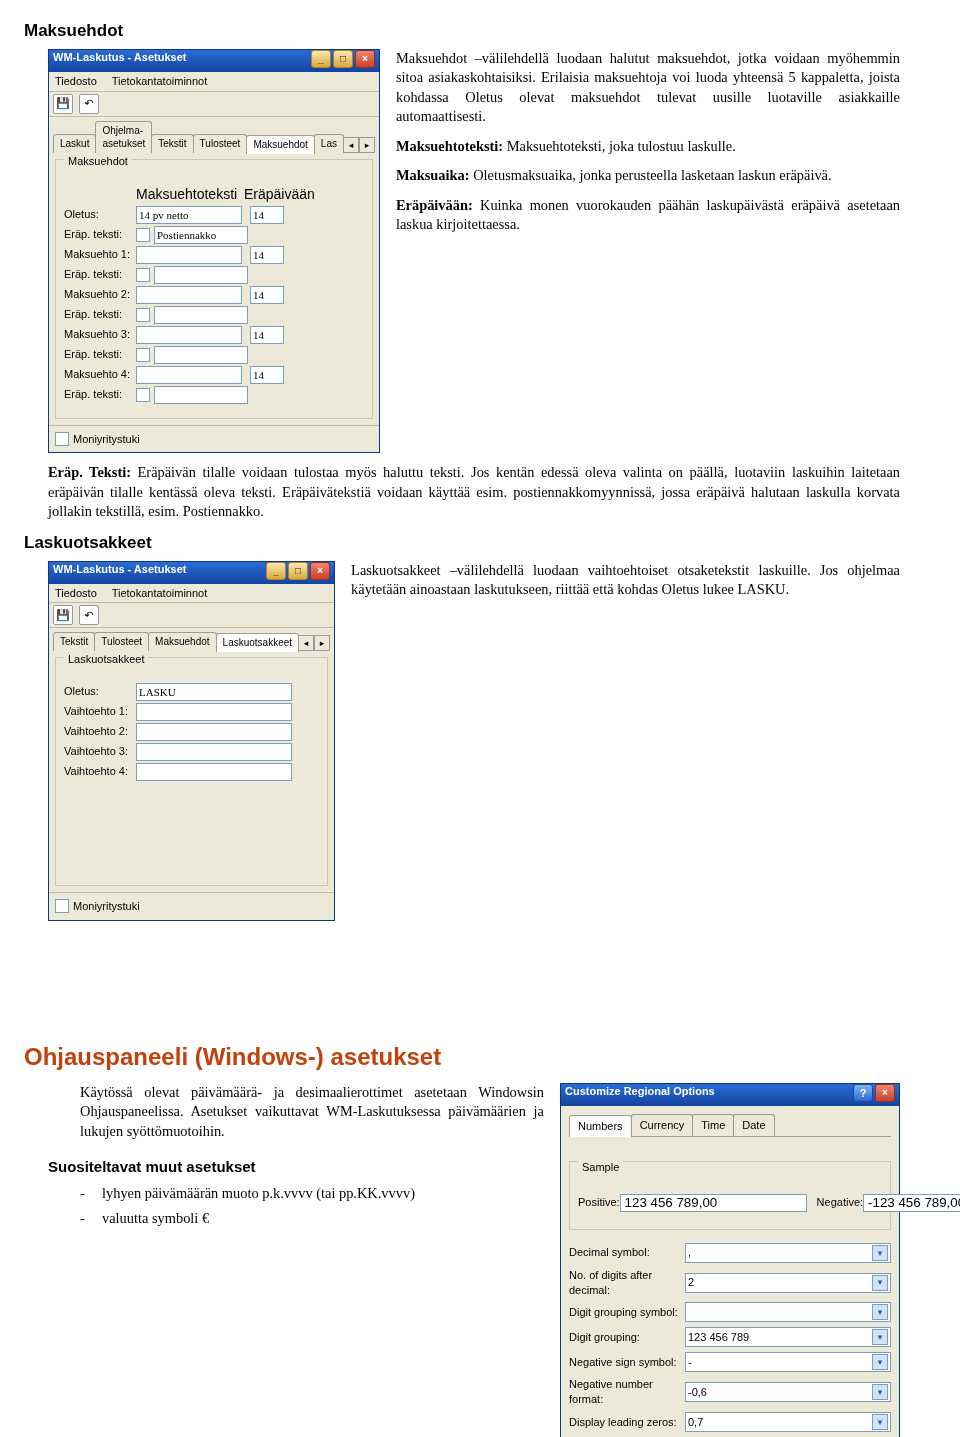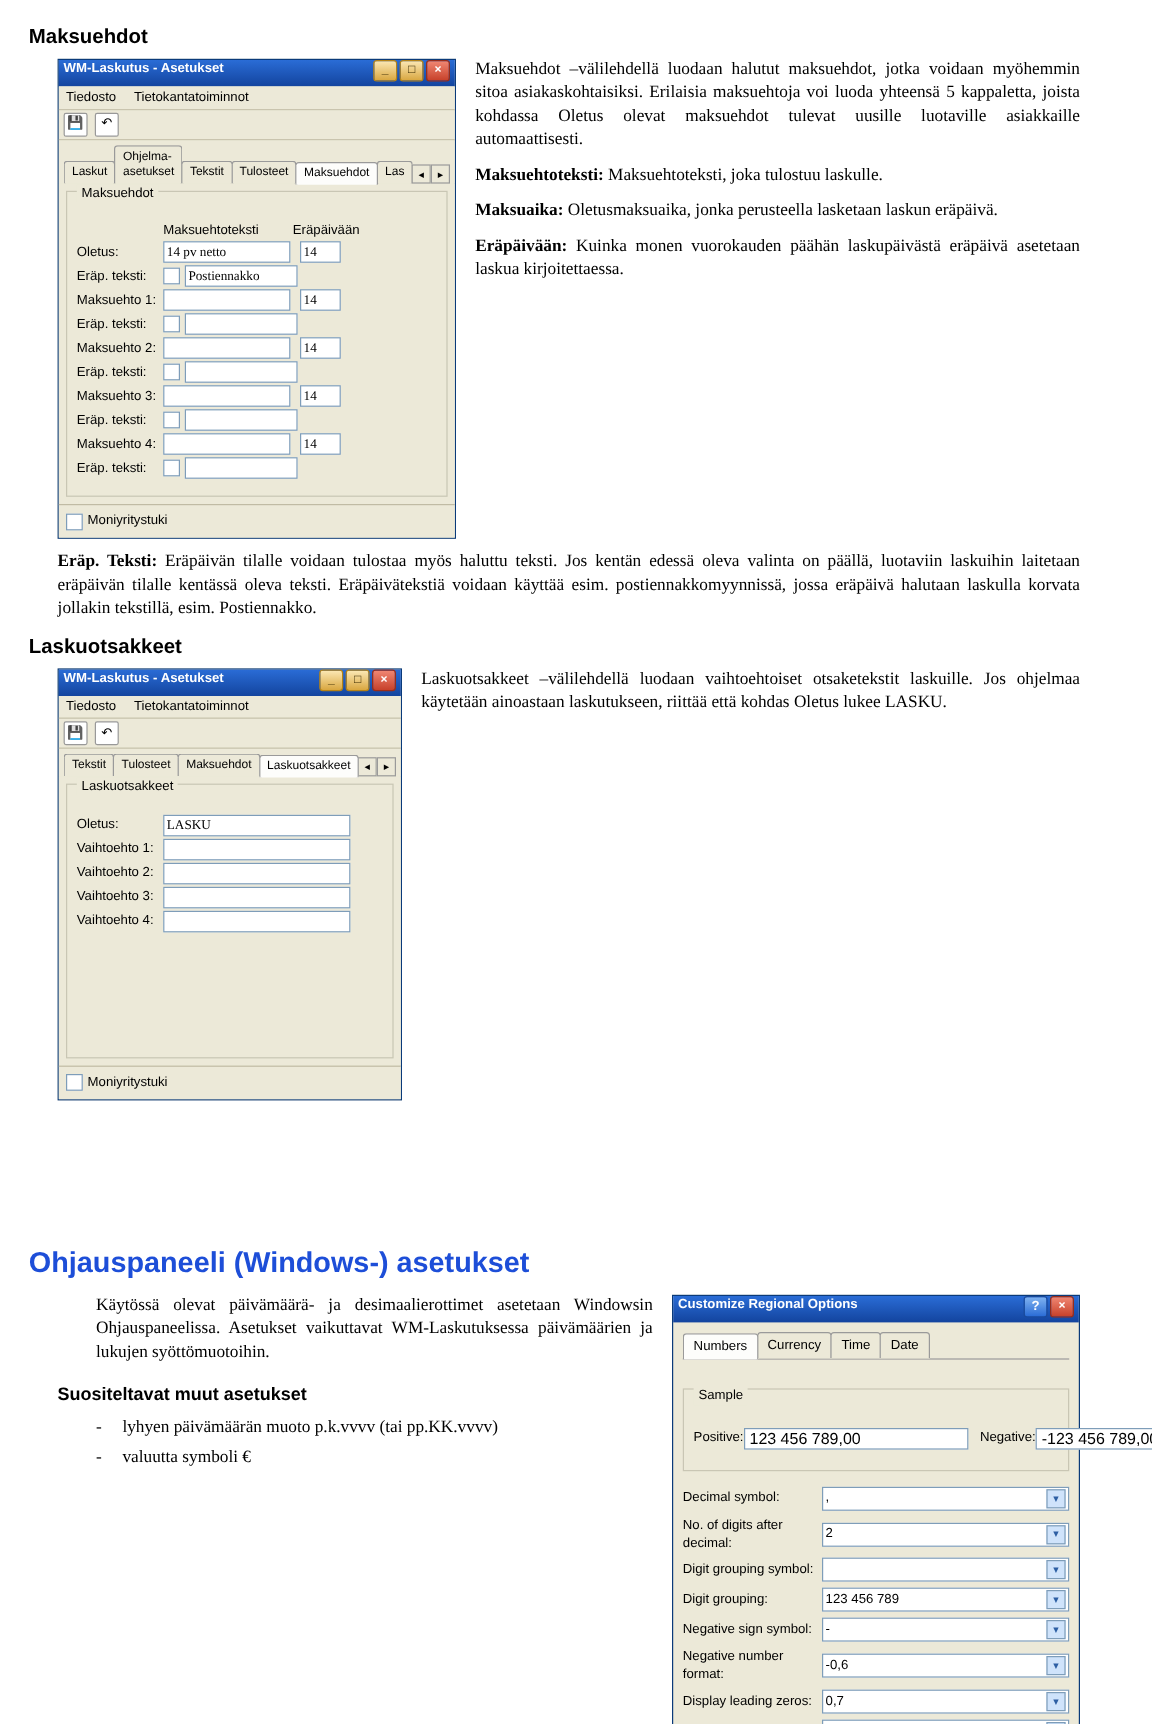--- a/index.html
+++ b/index.html
@@ -33,7 +33,7 @@
   .inp{height:16px;border:1px solid #7e9db9;background:#fff;padding:0 2px;font-family:Tahoma;font-size:11px}
   .cbox{width:12px;height:12px;border:1px solid #7e9db9;background:#fff;margin-right:4px}
   .win-foot{padding:6px;border-top:1px solid #c0bba4;background:#ece9d8;display:flex;align-items:center}
-  .colh{font-size:11px;color:#000;width:64px;text-align:left}
+  .colh{font-size:14px;color:#000;width:64px;text-align:left}
 
   .xp-dlg{border:1px solid #0a3a7a;font-family:Tahoma,Arial,sans-serif;font-size:11px;background:#ece9d8;width:338px}
   .xp-body{padding:8px}

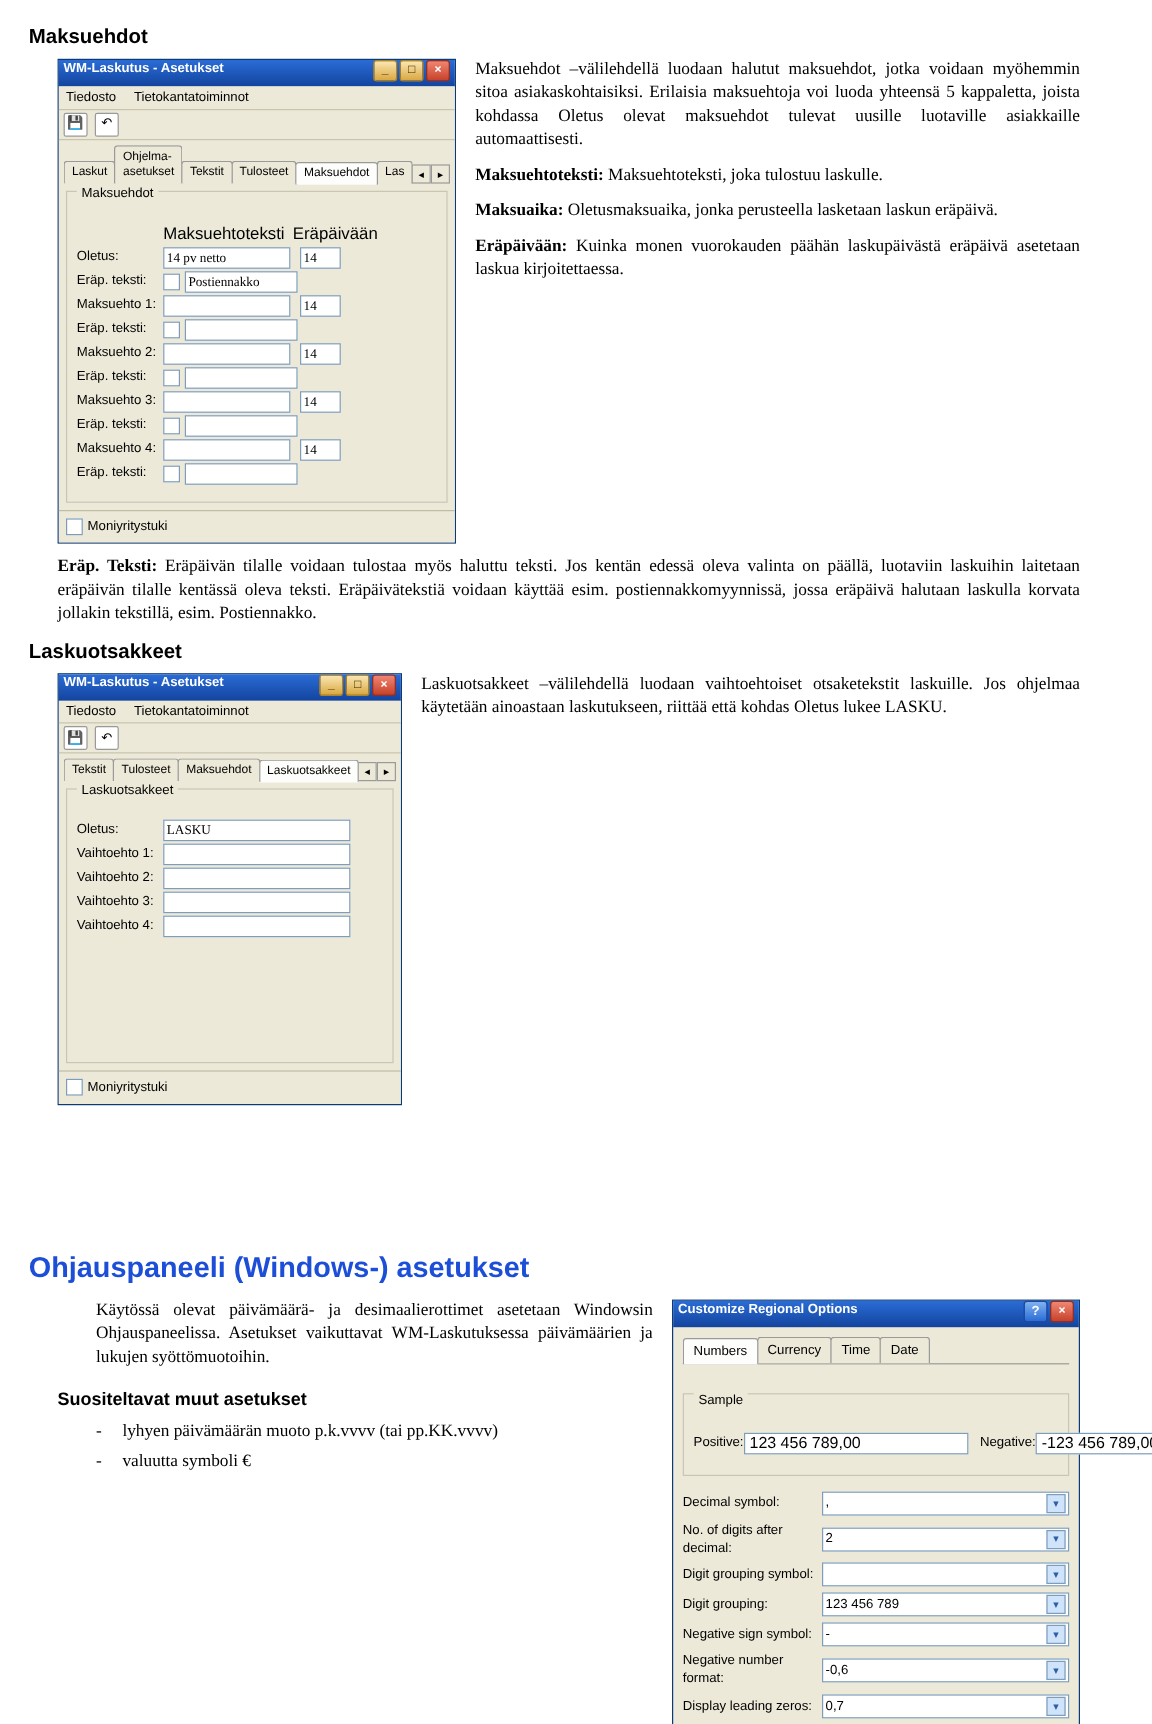--- a/index.html
+++ b/index.html
@@ -5,7 +5,7 @@
   body{margin:0;padding:0;font-family:"Times New Roman",Garamond,serif;font-size:14.4px;color:#000;background:#fff;width:960px;line-height:1.35}
   .page{padding:20px 60px 10px 24px;position:relative;min-height:1380px}
   .bold-head{font-family:Arial,sans-serif;font-weight:700;font-size:17px;letter-spacing:0}
-  .big-head{font-family:Arial,sans-serif;font-weight:700;font-size:24px;color:#1d4ed8}
+  .big-head{font-family:Arial,sans-serif;font-weight:700;font-size:24px;color:#c2410c}
   .p{text-align:justify;margin:0 0 10px 0}
   .indent-block{margin-left:24px}
   .two-col{display:flex;align-items:flex-start;gap:16px}

